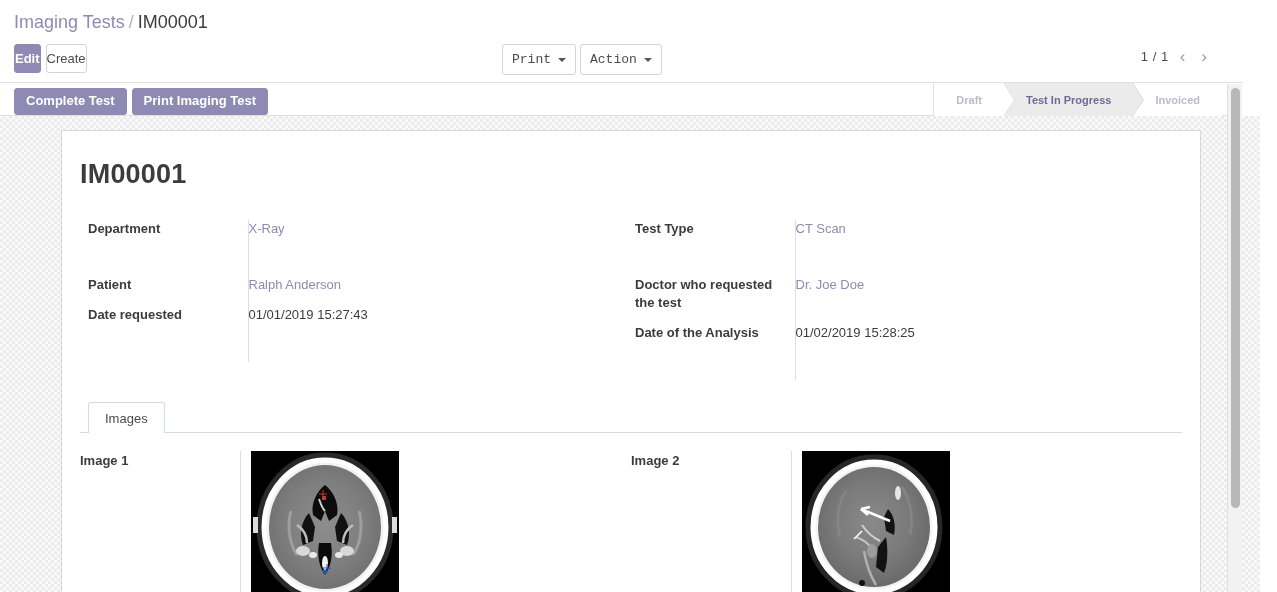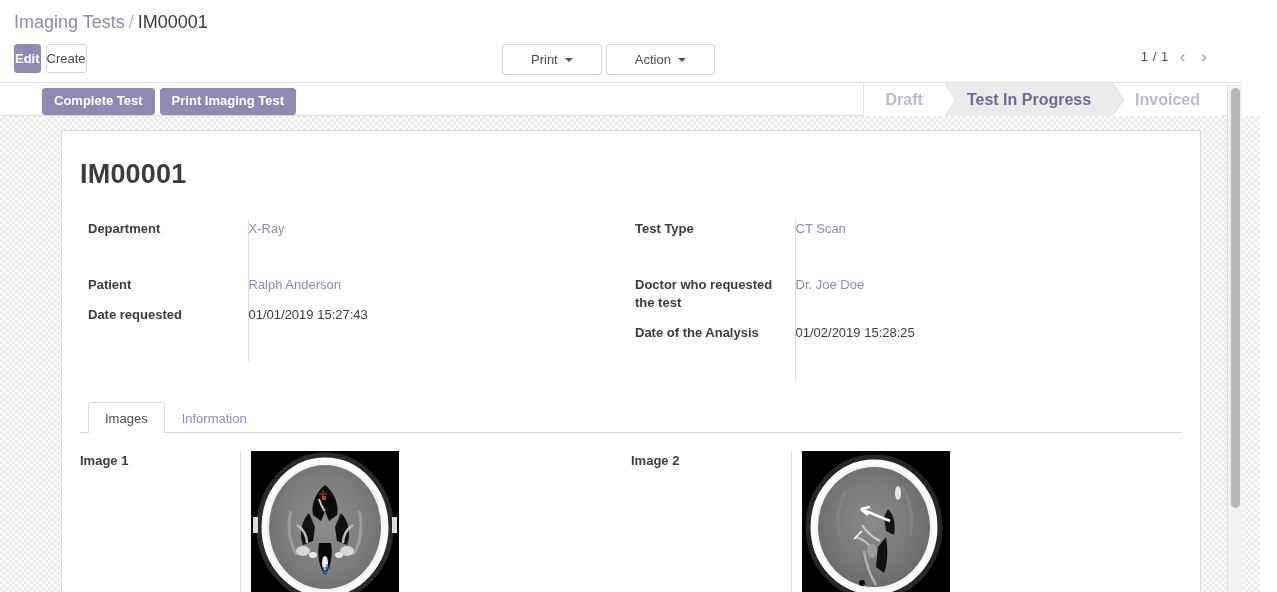--- a/index.html
+++ b/index.html
@@ -64,9 +64,9 @@
     display: flex;
   }
   .btn-drop {
-    font-family: Liberation Sans, sans-serif;
-    font-size: 13px;
-    padding: 7px 28px;
+    font-family: Liberation Mono, monospace;
+    font-size: 13px;
+    padding: 7px 9px;
     border: 1px solid #d4d4d4;
     background: #fff;
     color: #4c4c4c;

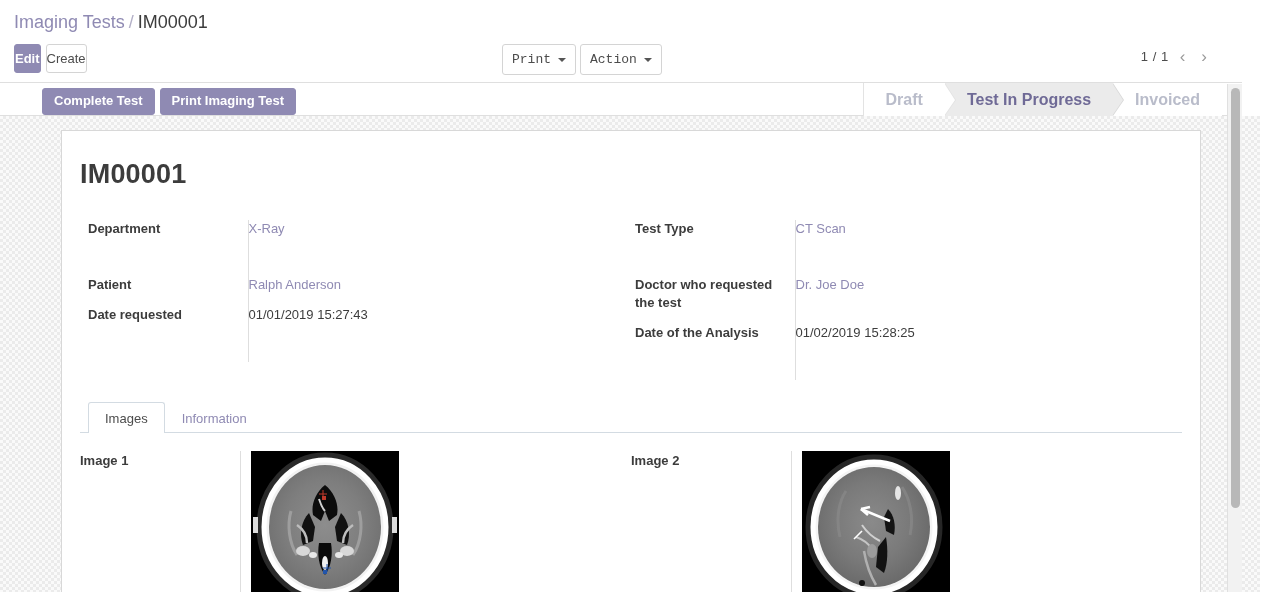--- a/index.html
+++ b/index.html
@@ -111,7 +111,7 @@
   }
   .stat-buttons {
     position: absolute; left: 14px; top: 5px;
-    display: flex; gap: 5px; margin-left: 28px;
+    display: flex; gap: 5px;
   }
   .btn-stat {
     font-family: "Liberation Sans", sans-serif;

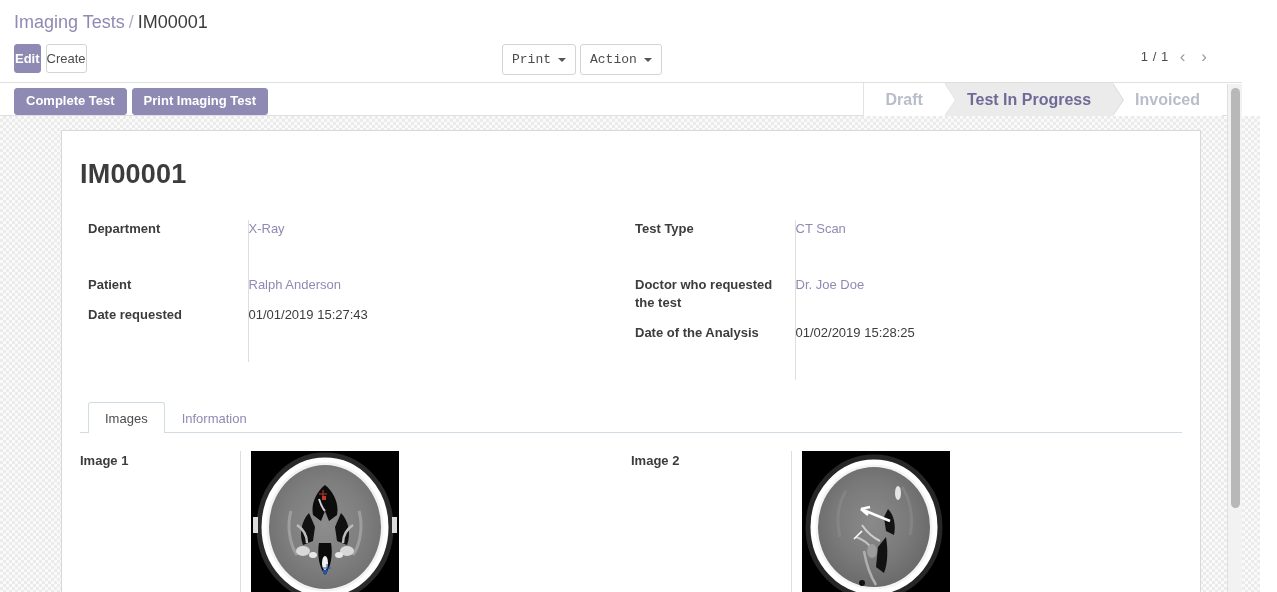--- a/index.html
+++ b/index.html
@@ -140,7 +140,7 @@
     position: relative;
     display: flex; align-items: center;
     padding: 0 22px 0 22px;
-    font-size: 16px;
+    font-size: 11px;
     font-weight: 700;
     color: #b9bcca;
     background: #fff;

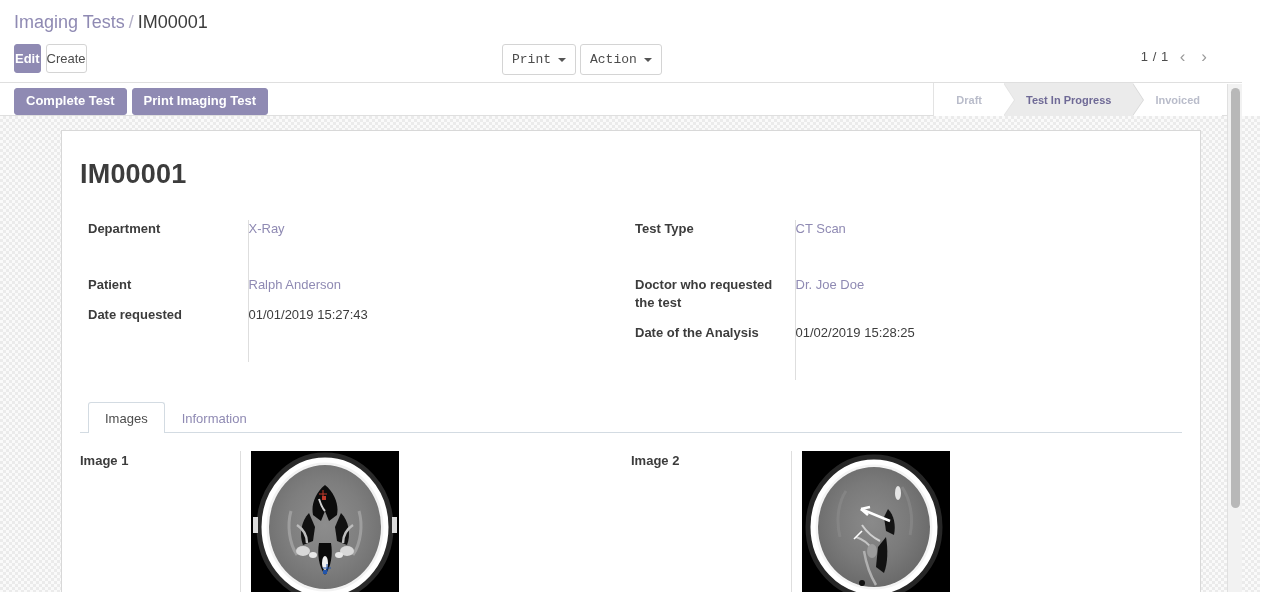--- a/index.html
+++ b/index.html
@@ -428,7 +428,6 @@
       <div class="notebook">
         <div class="tabs">
           <div class="tab active">Images</div>
-          <div class="tab">Information</div>
         </div>
 
         <div class="tabpane">

